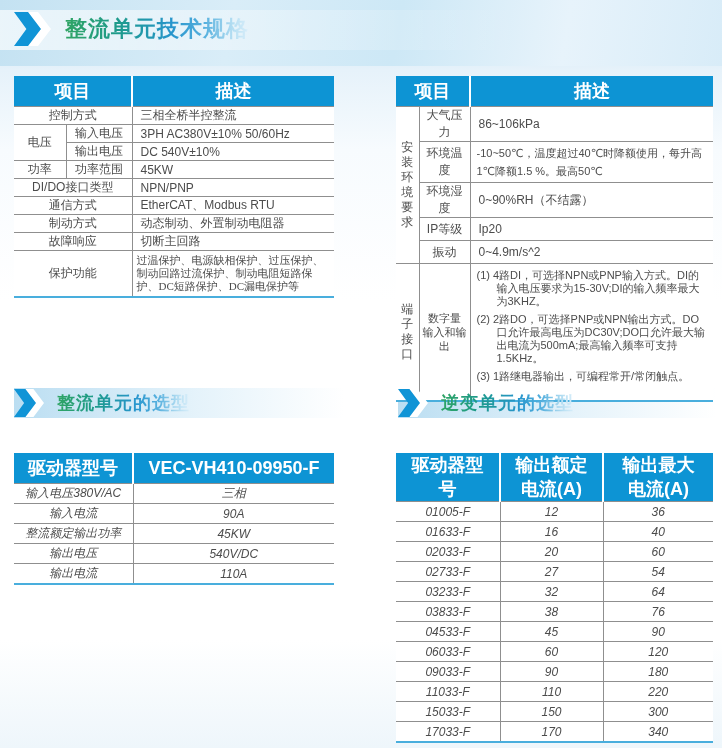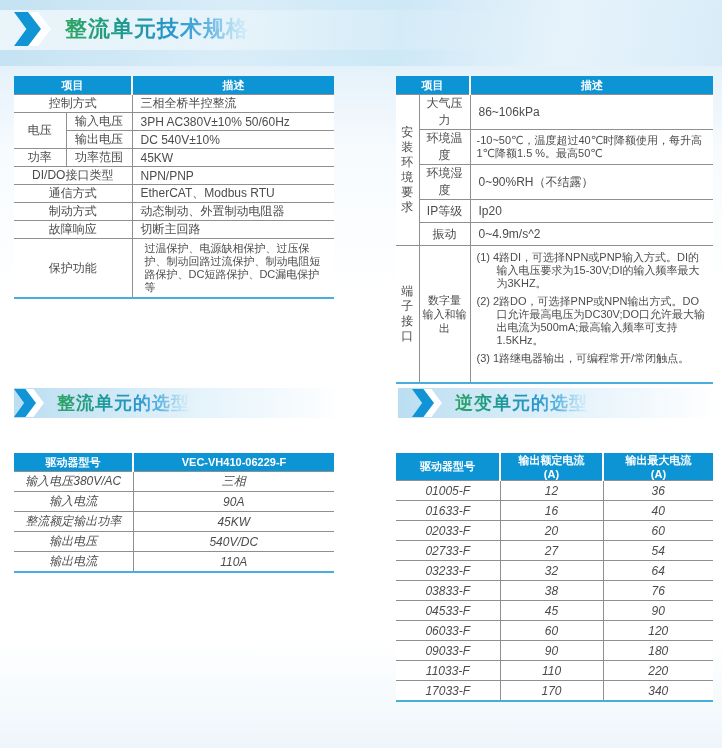--- a/index.html
+++ b/index.html
@@ -40,8 +40,8 @@
 
   table{border-collapse:collapse;table-layout:fixed;position:absolute;
     border-bottom:2px solid #49aedd;}
-  th{background:#0d94d4;color:#ffffff;font-size:11px;font-weight:bold;
-     height:18px;padding:0 16px;text-align:center;}
+  th{background:#0d94d4;color:#ffffff;font-size:18px;font-weight:bold;
+     height:30px;padding:0 10px;text-align:center;}
   th.wl{border-left:2px solid #ffffff;}
   td{background:#ffffff;border-top:1px solid #8f8f8f;color:#4c4c4c;
      font-size:12px;height:17px;padding:0 4px;text-align:center;vertical-align:middle;}

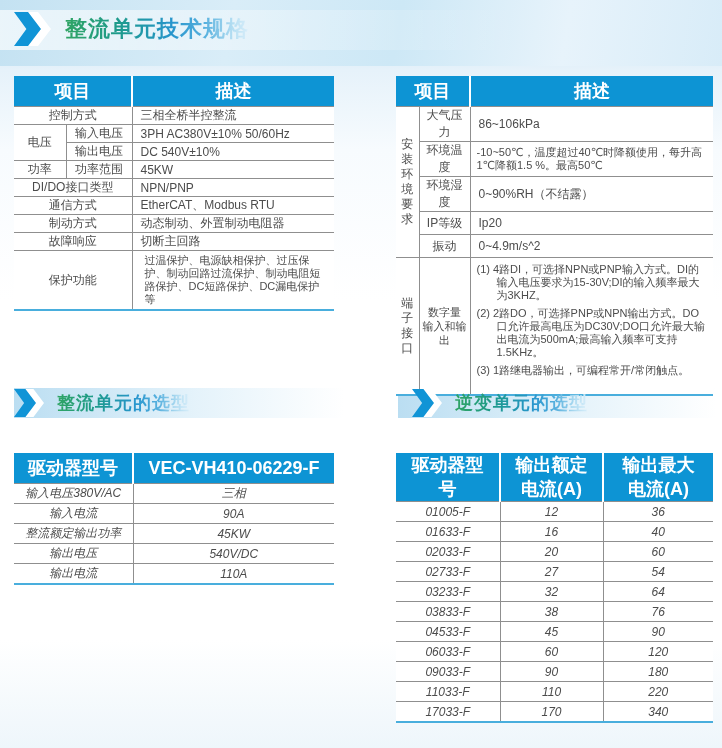--- a/index.html
+++ b/index.html
@@ -53,7 +53,7 @@
 
   .t-right{left:396px;top:76px;width:317px;}
   .t-right td{height:22px;}
-  .t-right td.small{font-size:11px;line-height:13px;padding:2px 6px;}
+  .t-right td.small{font-size:11px;line-height:18px;padding:2px 6px;}
   .t-right td.vert{font-size:12px;line-height:15px;word-break:break-all;padding:16px 5px;}
   .t-right td.dlabel{white-space:pre-line;font-size:11px;line-height:14px;padding:0 1px;}
   .t-right td.dio{text-align:left;font-size:11px;line-height:13px;padding:5px 6px;}

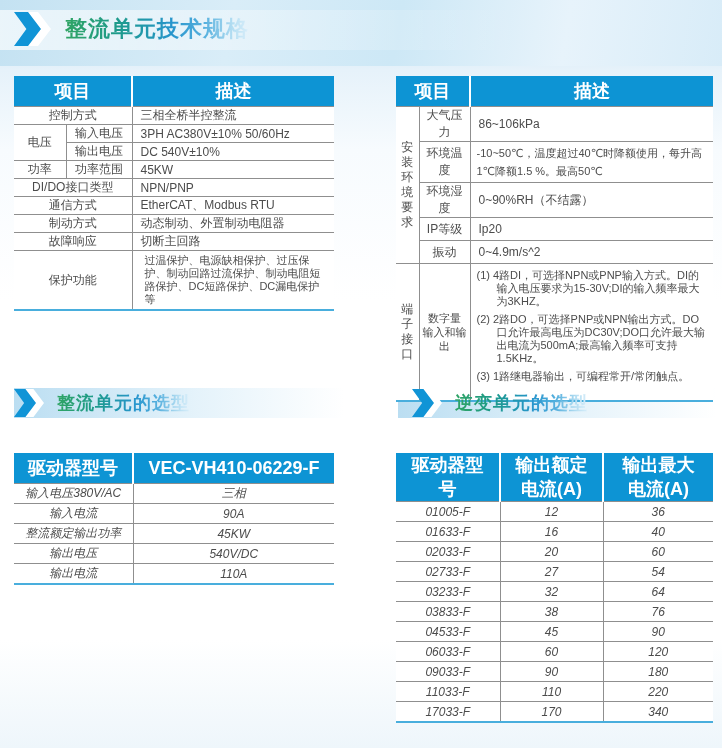--- a/index.html
+++ b/index.html
@@ -49,7 +49,7 @@
   td.lft{text-align:left;padding-left:8px;}
 
   .t-left{left:14px;top:76px;width:320px;}
-  .t-left td.wrap3{font-size:11px;line-height:13px;padding:3px 12px;text-align:left;}
+  .t-left td.wrap3{font-size:11px;line-height:13px;padding:3px 4px;text-align:left;font-family:Liberation Serif, serif;}
 
   .t-right{left:396px;top:76px;width:317px;}
   .t-right td{height:22px;}

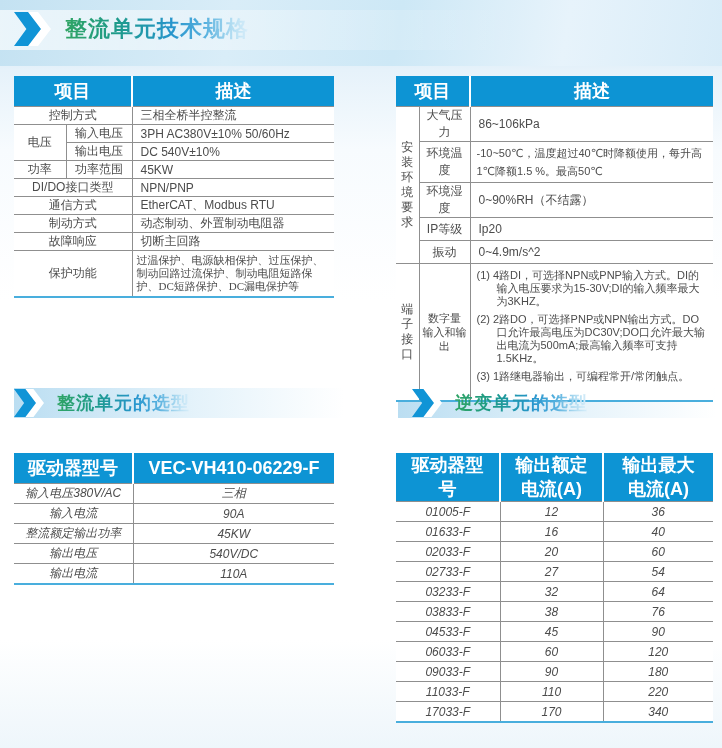--- a/index.html
+++ b/index.html
@@ -36,7 +36,7 @@
   .h-main .grad{font-size:22px;letter-spacing:1px;}
   .h-sec .grad{font-size:18px;letter-spacing:1px;}
   .h-sec.l{left:14px;top:389px;}
-  .h-sec.r{left:412px;top:389px;}
+  .h-sec.r{left:398px;top:389px;}
 
   table{border-collapse:collapse;table-layout:fixed;position:absolute;
     border-bottom:2px solid #49aedd;}

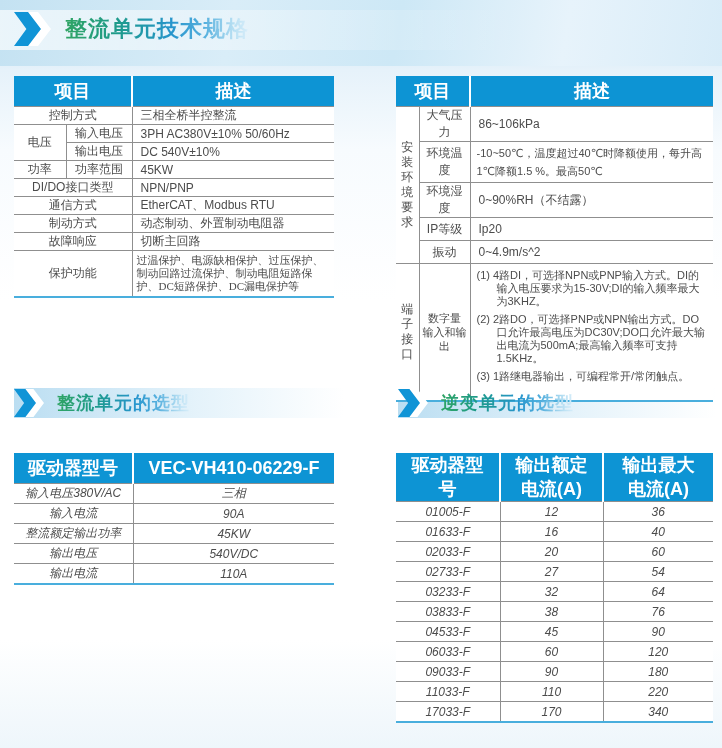--- a/index.html
+++ b/index.html
@@ -201,7 +201,7 @@
   <tbody>
       <tr>
     <th>驱动器型号</th>
-    <th class="wl">VEC-VH410-06229-F</th>
+    <th class="wl">VEC-VH410-09950-F</th>
   </tr>
   <tr>
     <td>输入电压380V/AC</td>

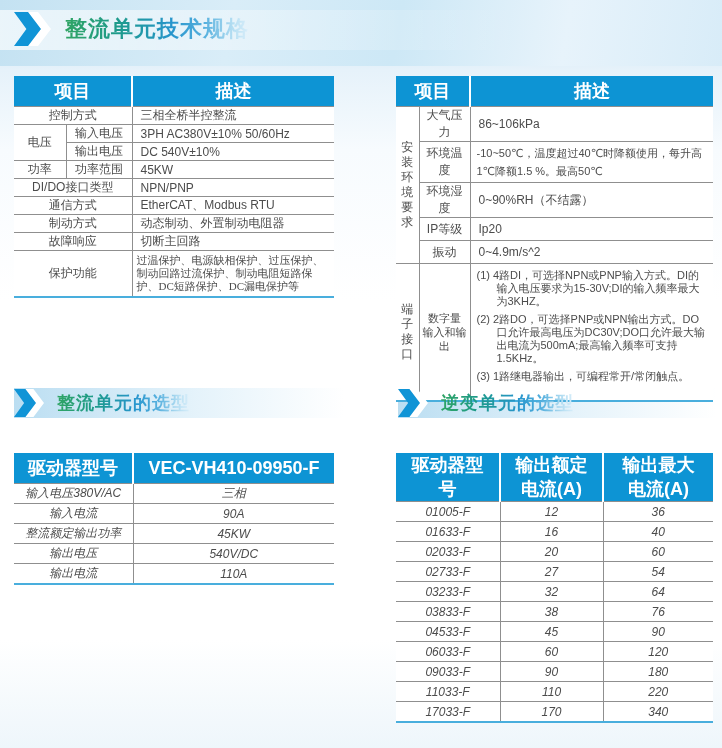--- a/index.html
+++ b/index.html
@@ -289,6 +289,11 @@
         <td class="vl">220</td>
       </tr>
   <tr>
+        <td>15033-F</td>
+        <td class="vl">150</td>
+        <td class="vl">300</td>
+      </tr>
+  <tr>
         <td>17033-F</td>
         <td class="vl">170</td>
         <td class="vl">340</td>

